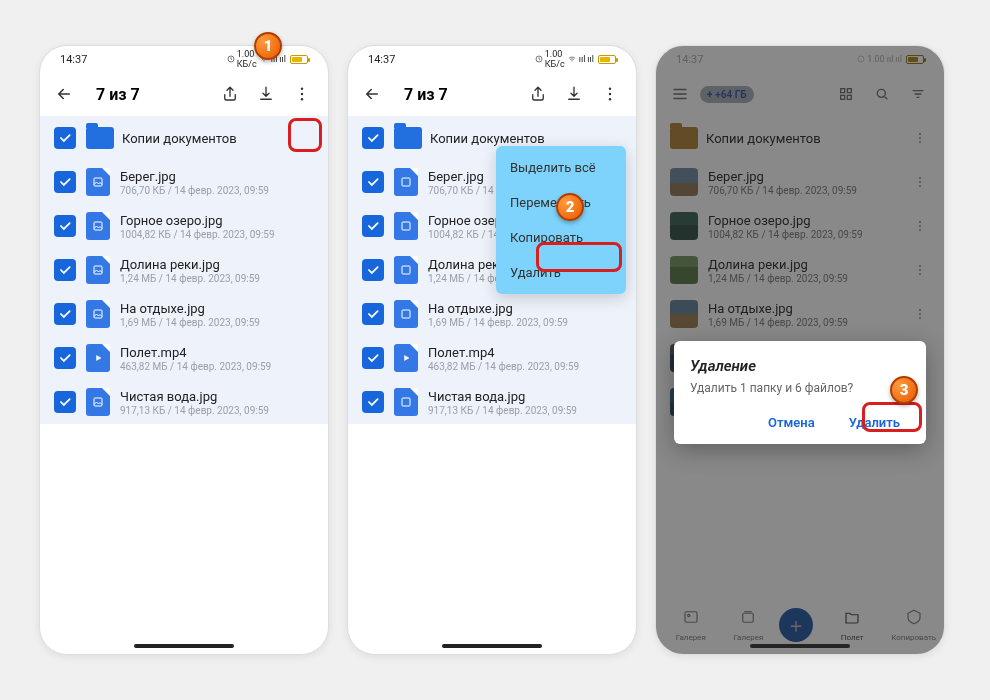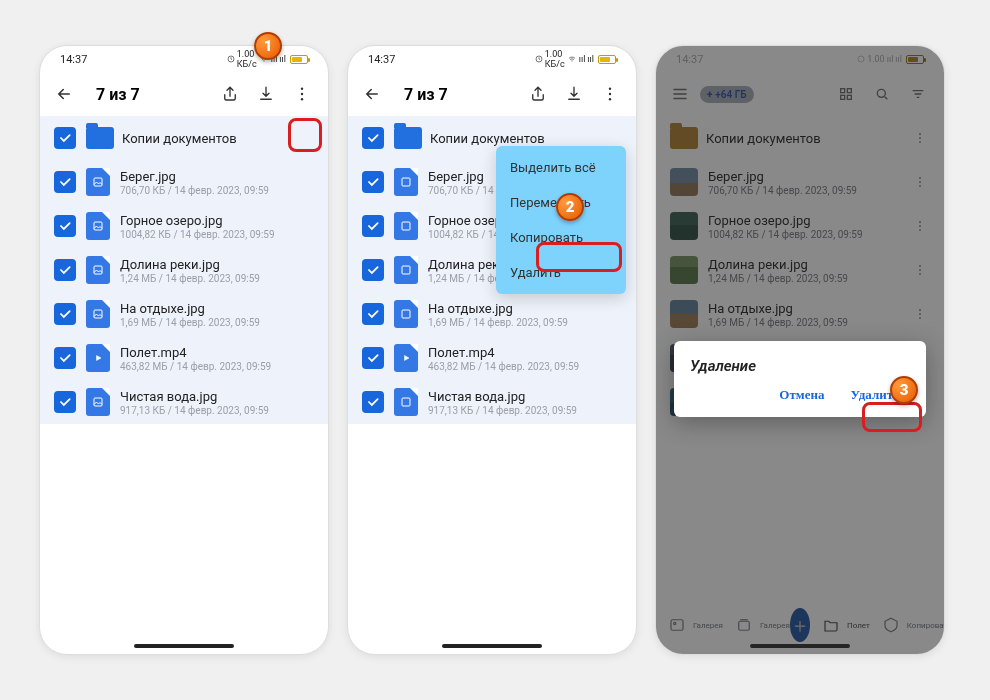--- a/index.html
+++ b/index.html
@@ -642,6 +642,7 @@
   <div class="overlay"></div>
   <div class="dialog">
     <div class="dtitle">Удаление</div>
+    <div class="dtext">Удалить 1 папку и 6 файлов?</div>
     <div class="dactions">
       <div class="dbtn">Отмена</div>
       <div class="dbtn">Удалить</div>

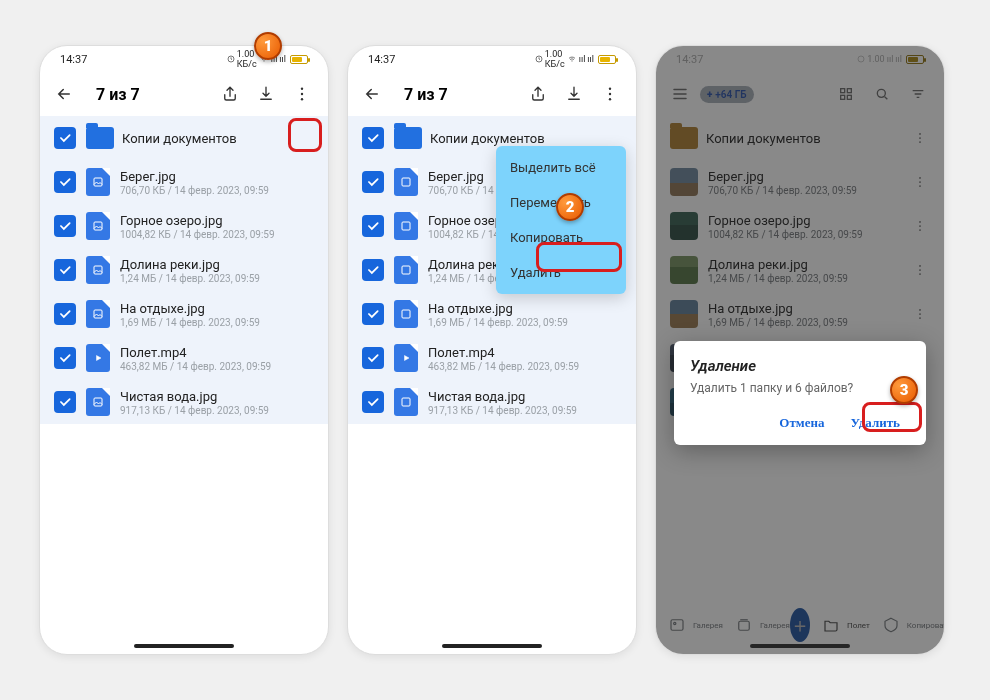--- a/index.html
+++ b/index.html
@@ -112,7 +112,7 @@
   }
   .dialog .dtitle { font-size:15px; font-weight:600; color:#222; margin-bottom:6px;font-style:italic;}
   .dialog .dtext { font-size:12px; color:#666; margin-bottom:14px;}
-  .dialog .dactions { display:flex; justify-content:flex-end; gap:6px;font-family:Liberation Serif, serif;}
+  .dialog .dactions { display:flex; justify-content:flex-end; gap:14px;}
   .dialog .dbtn { font-size:13px; font-weight:600; color:#1766dc; padding:6px 10px;}
   
   .marker {

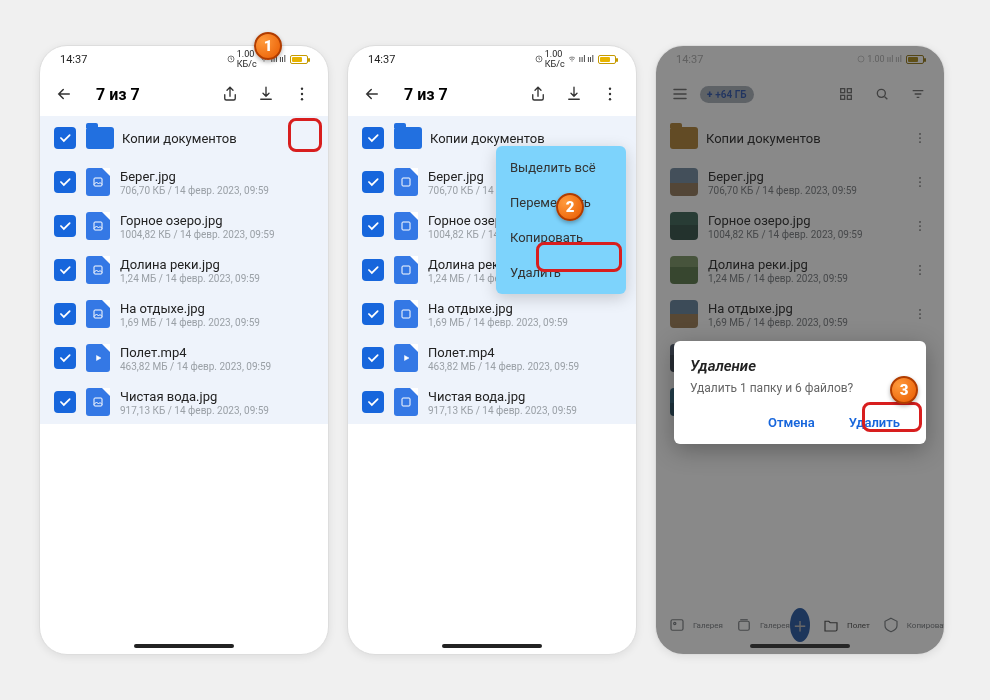--- a/index.html
+++ b/index.html
@@ -94,7 +94,7 @@
     height: 52px; border-top:0; display:flex; justify-content:space-around; align-items:center;
     padding-bottom:6px;
   }
-  .navitem { display:flex; flex-direction:row; align-items:center; gap:7px; color:#9aa0a6; font-size:8px;margin-left:12px;}
+  .navitem { display:flex; flex-direction:column; align-items:center; gap:7px; color:#9aa0a6; font-size:8px;margin-left:12px;}
   .navitem.active { color:#555; }
   .fab { width:34px; height:34px; border-radius:50%; background:#1766dc; display:flex; align-items:center; justify-content:center; color:#fff; font-size:20px; font-weight:300;}
   .homebar { height:4px; width:100px; background:#222; border-radius:2px; position:absolute; bottom:6px; left:50%; transform:translateX(-50%);}

